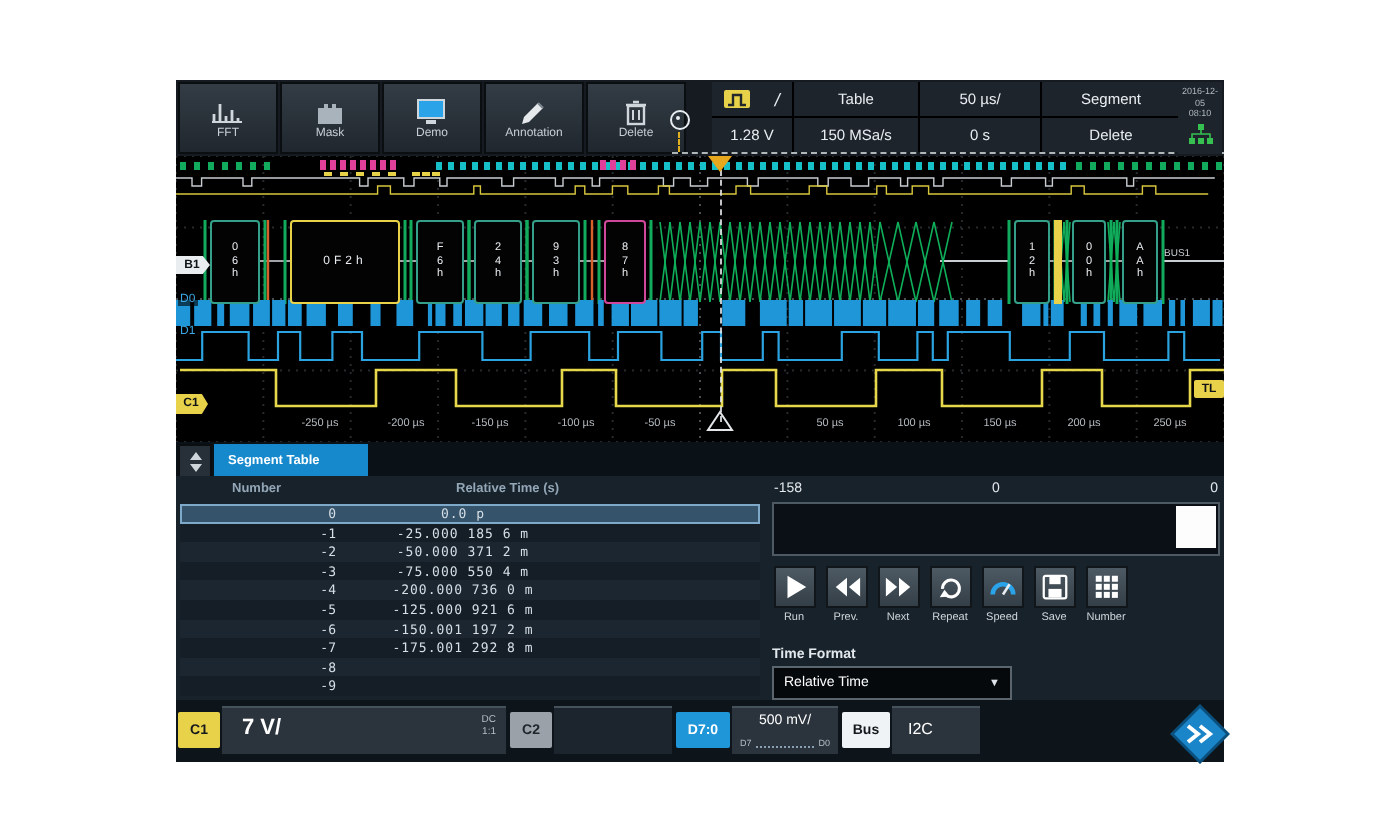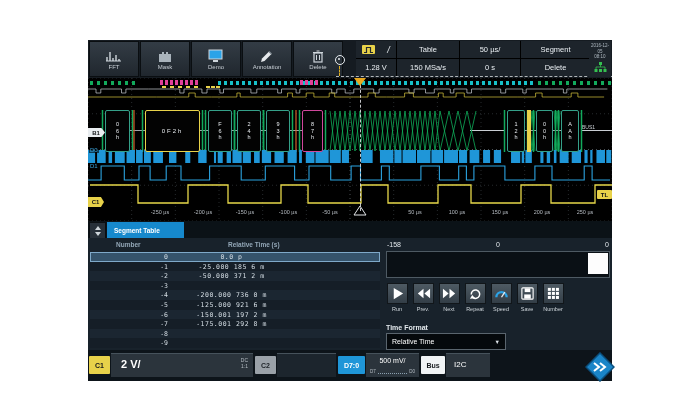--- a/index.html
+++ b/index.html
@@ -541,6 +541,7 @@
           </div>
           <div class="trow">
             <span class="num">-3</span>
+            <span class="val">-75.000 550 4 m</span>
           </div>
           <div class="trow">
             <span class="num">-4</span>

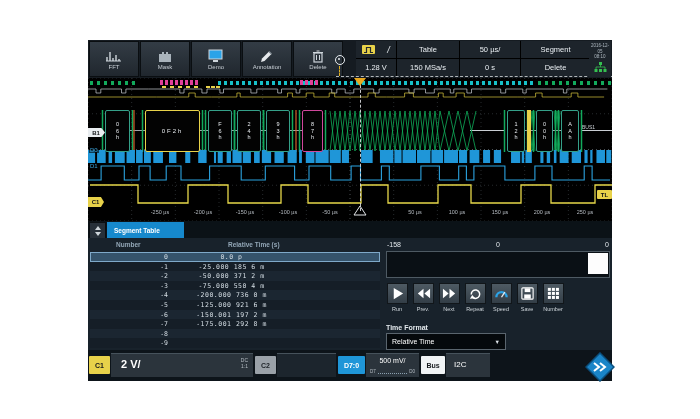--- a/index.html
+++ b/index.html
@@ -659,7 +659,7 @@
   <div class="bottombar">
     <div class="bb-badge b-c1">C1</div>
     <div class="bb-sec s-c1">
-      <span class="scale">2 V/</span>
+      <span class="scale">7 V/</span>
       <span class="cpl">
         <span>DC</span><br><span>1:1</span>
       </span>

